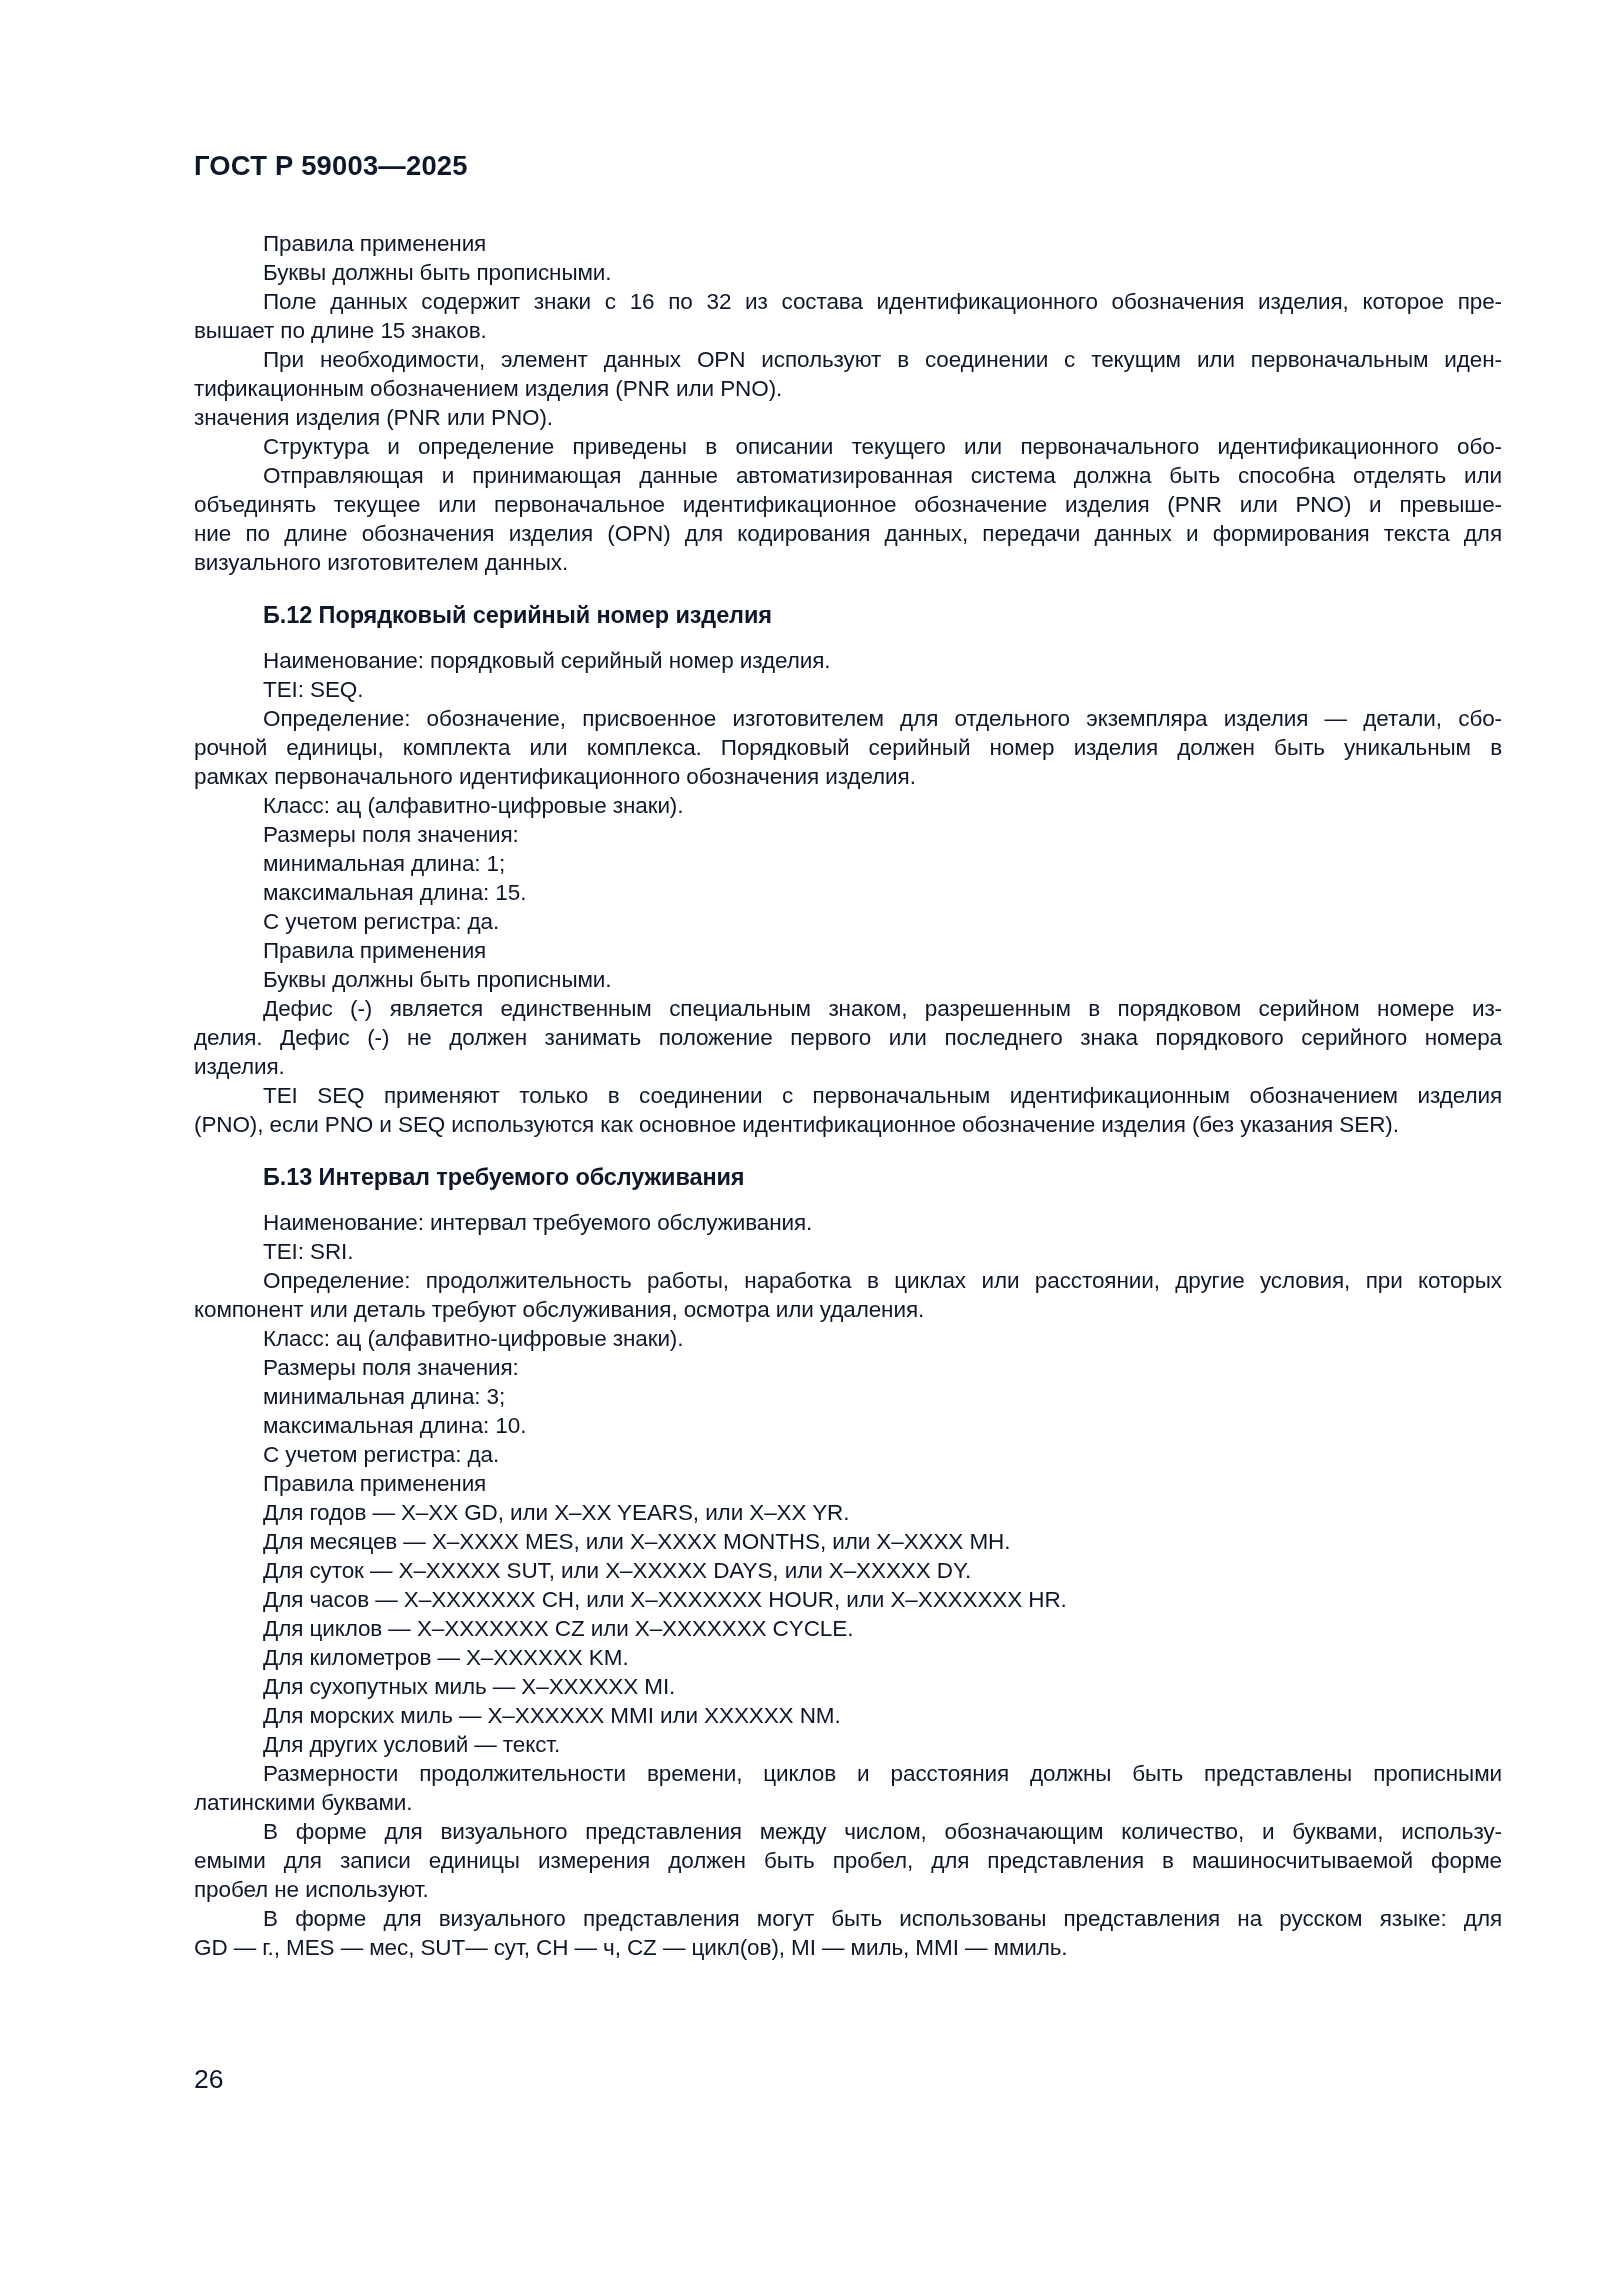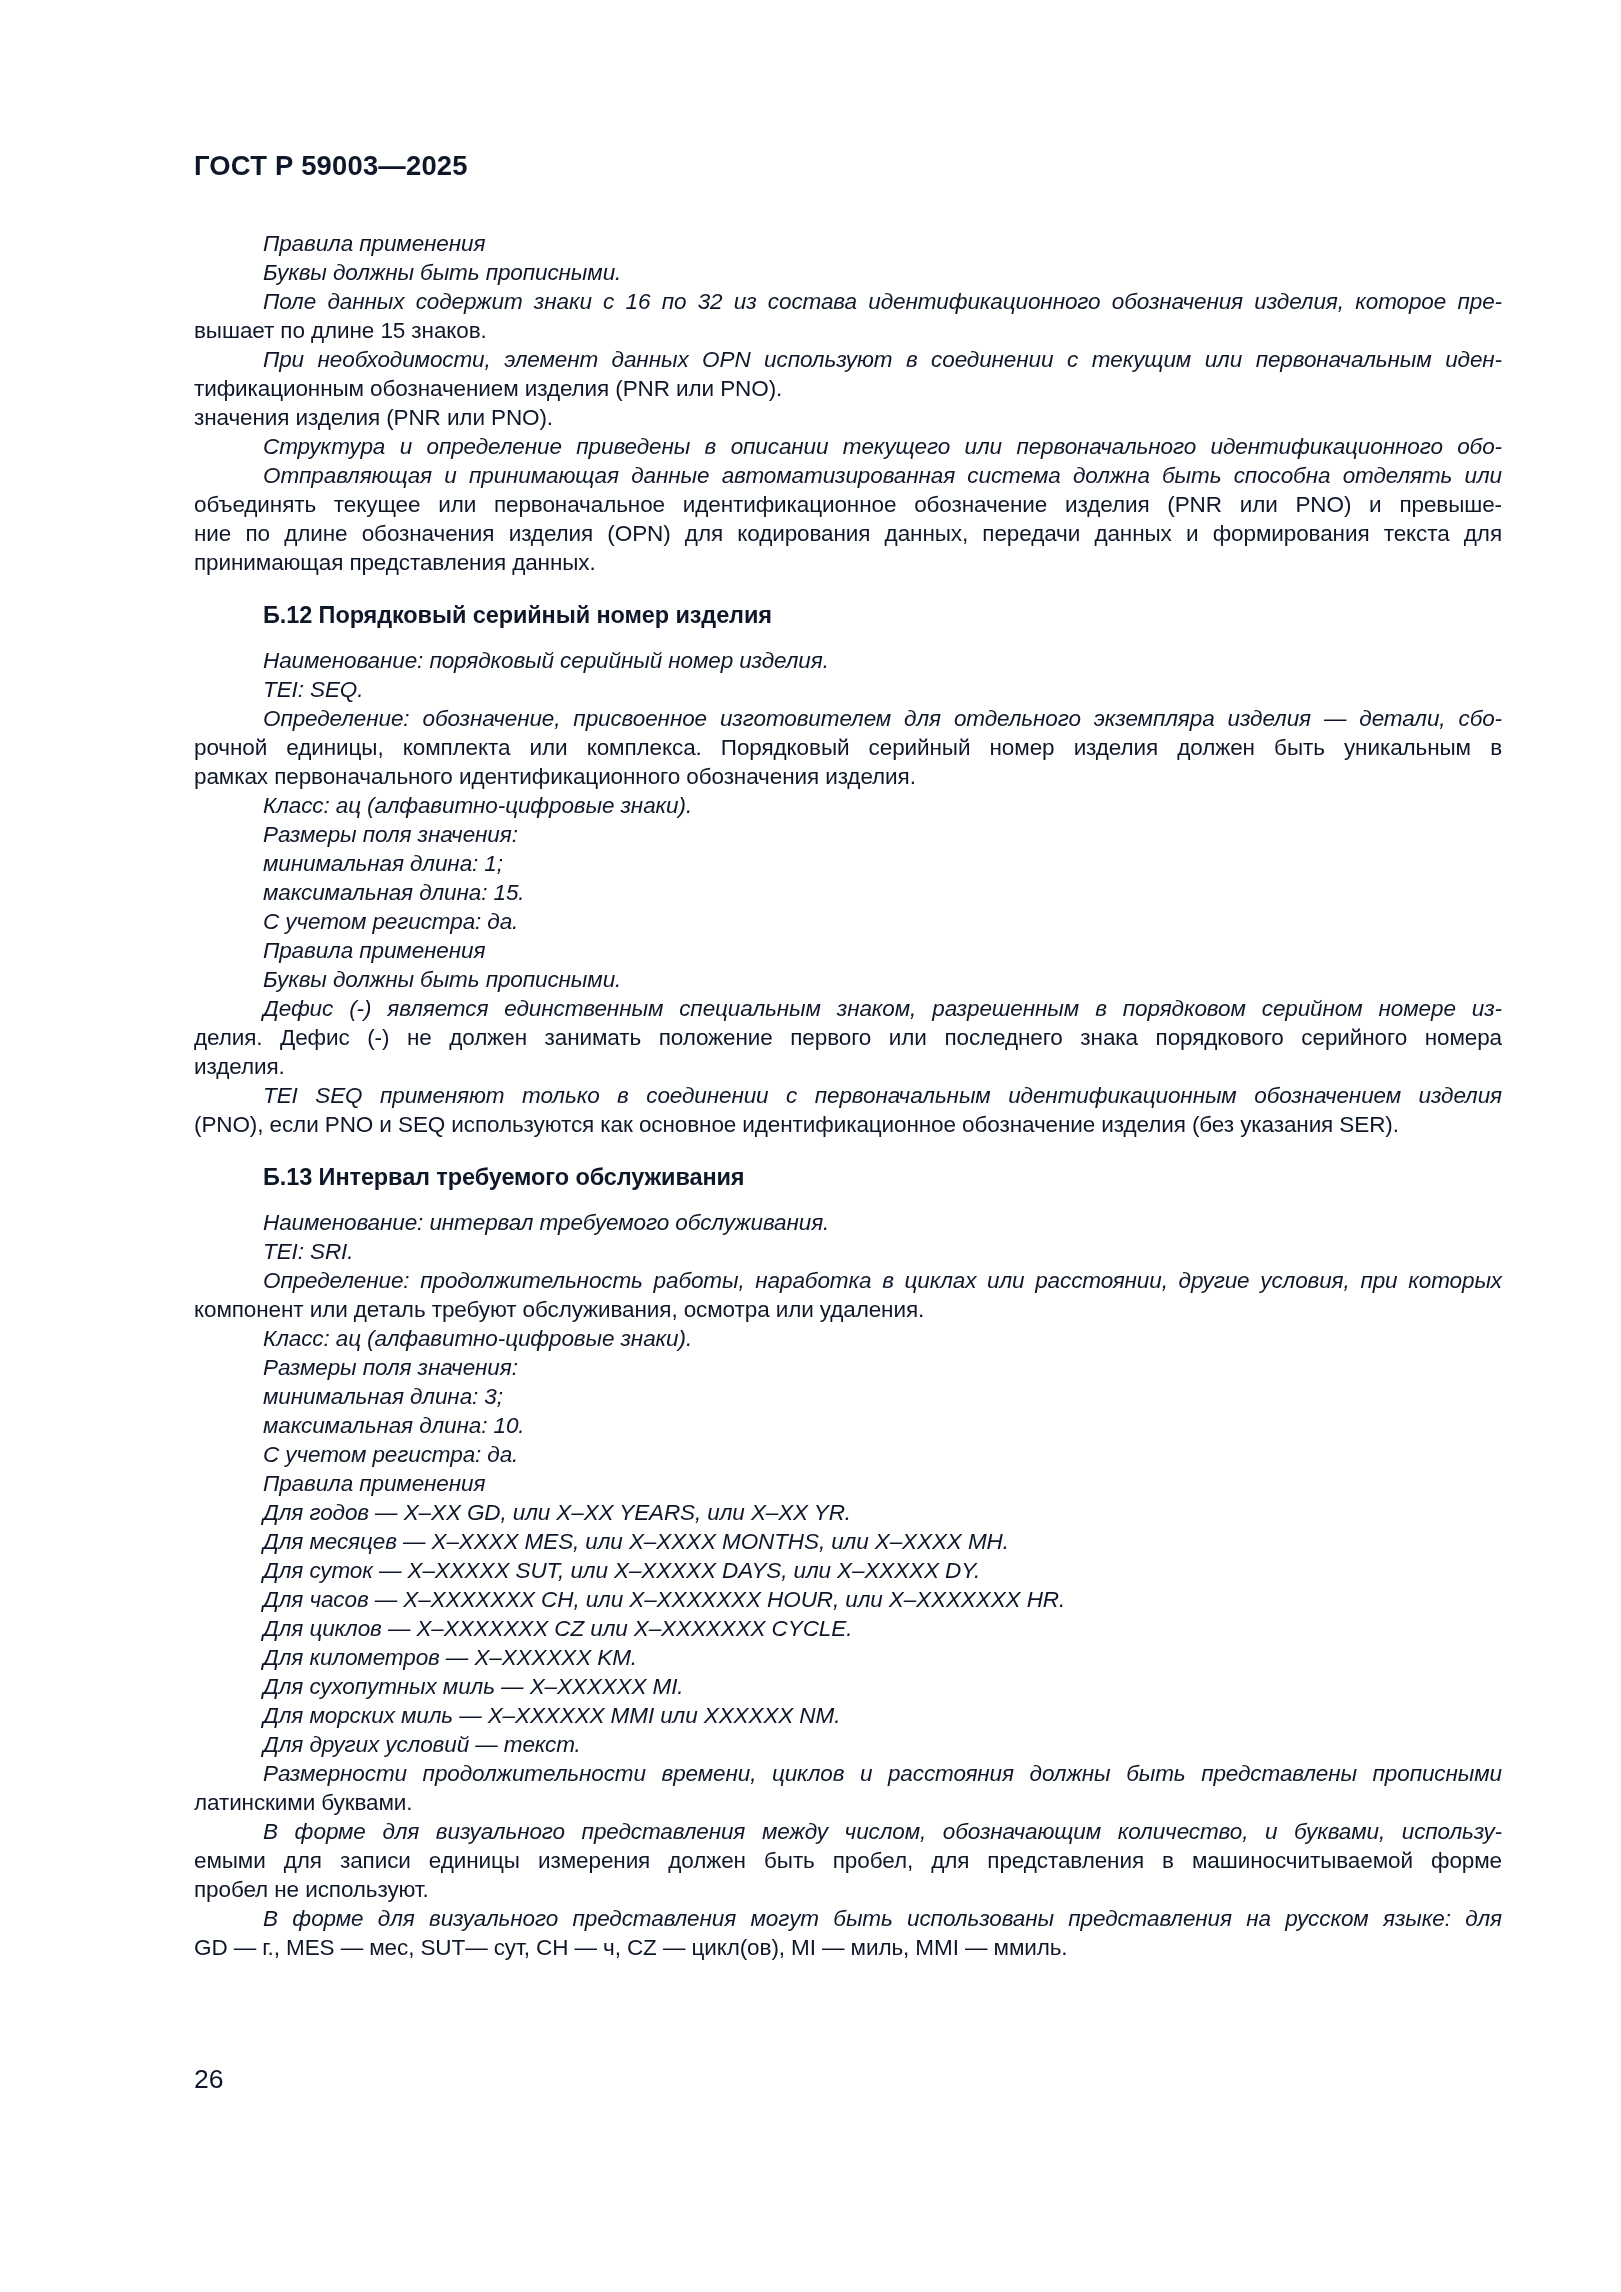--- a/index.html
+++ b/index.html
@@ -37,7 +37,7 @@
   }
   .para { margin: 0; }
   .line { height: 29px; overflow: visible; }
-  .line.first { padding-left: 69px; font-style: italic; }
+  .line.first { padding-left: 69px; }
   
   .line.fill {
     text-align: justify;

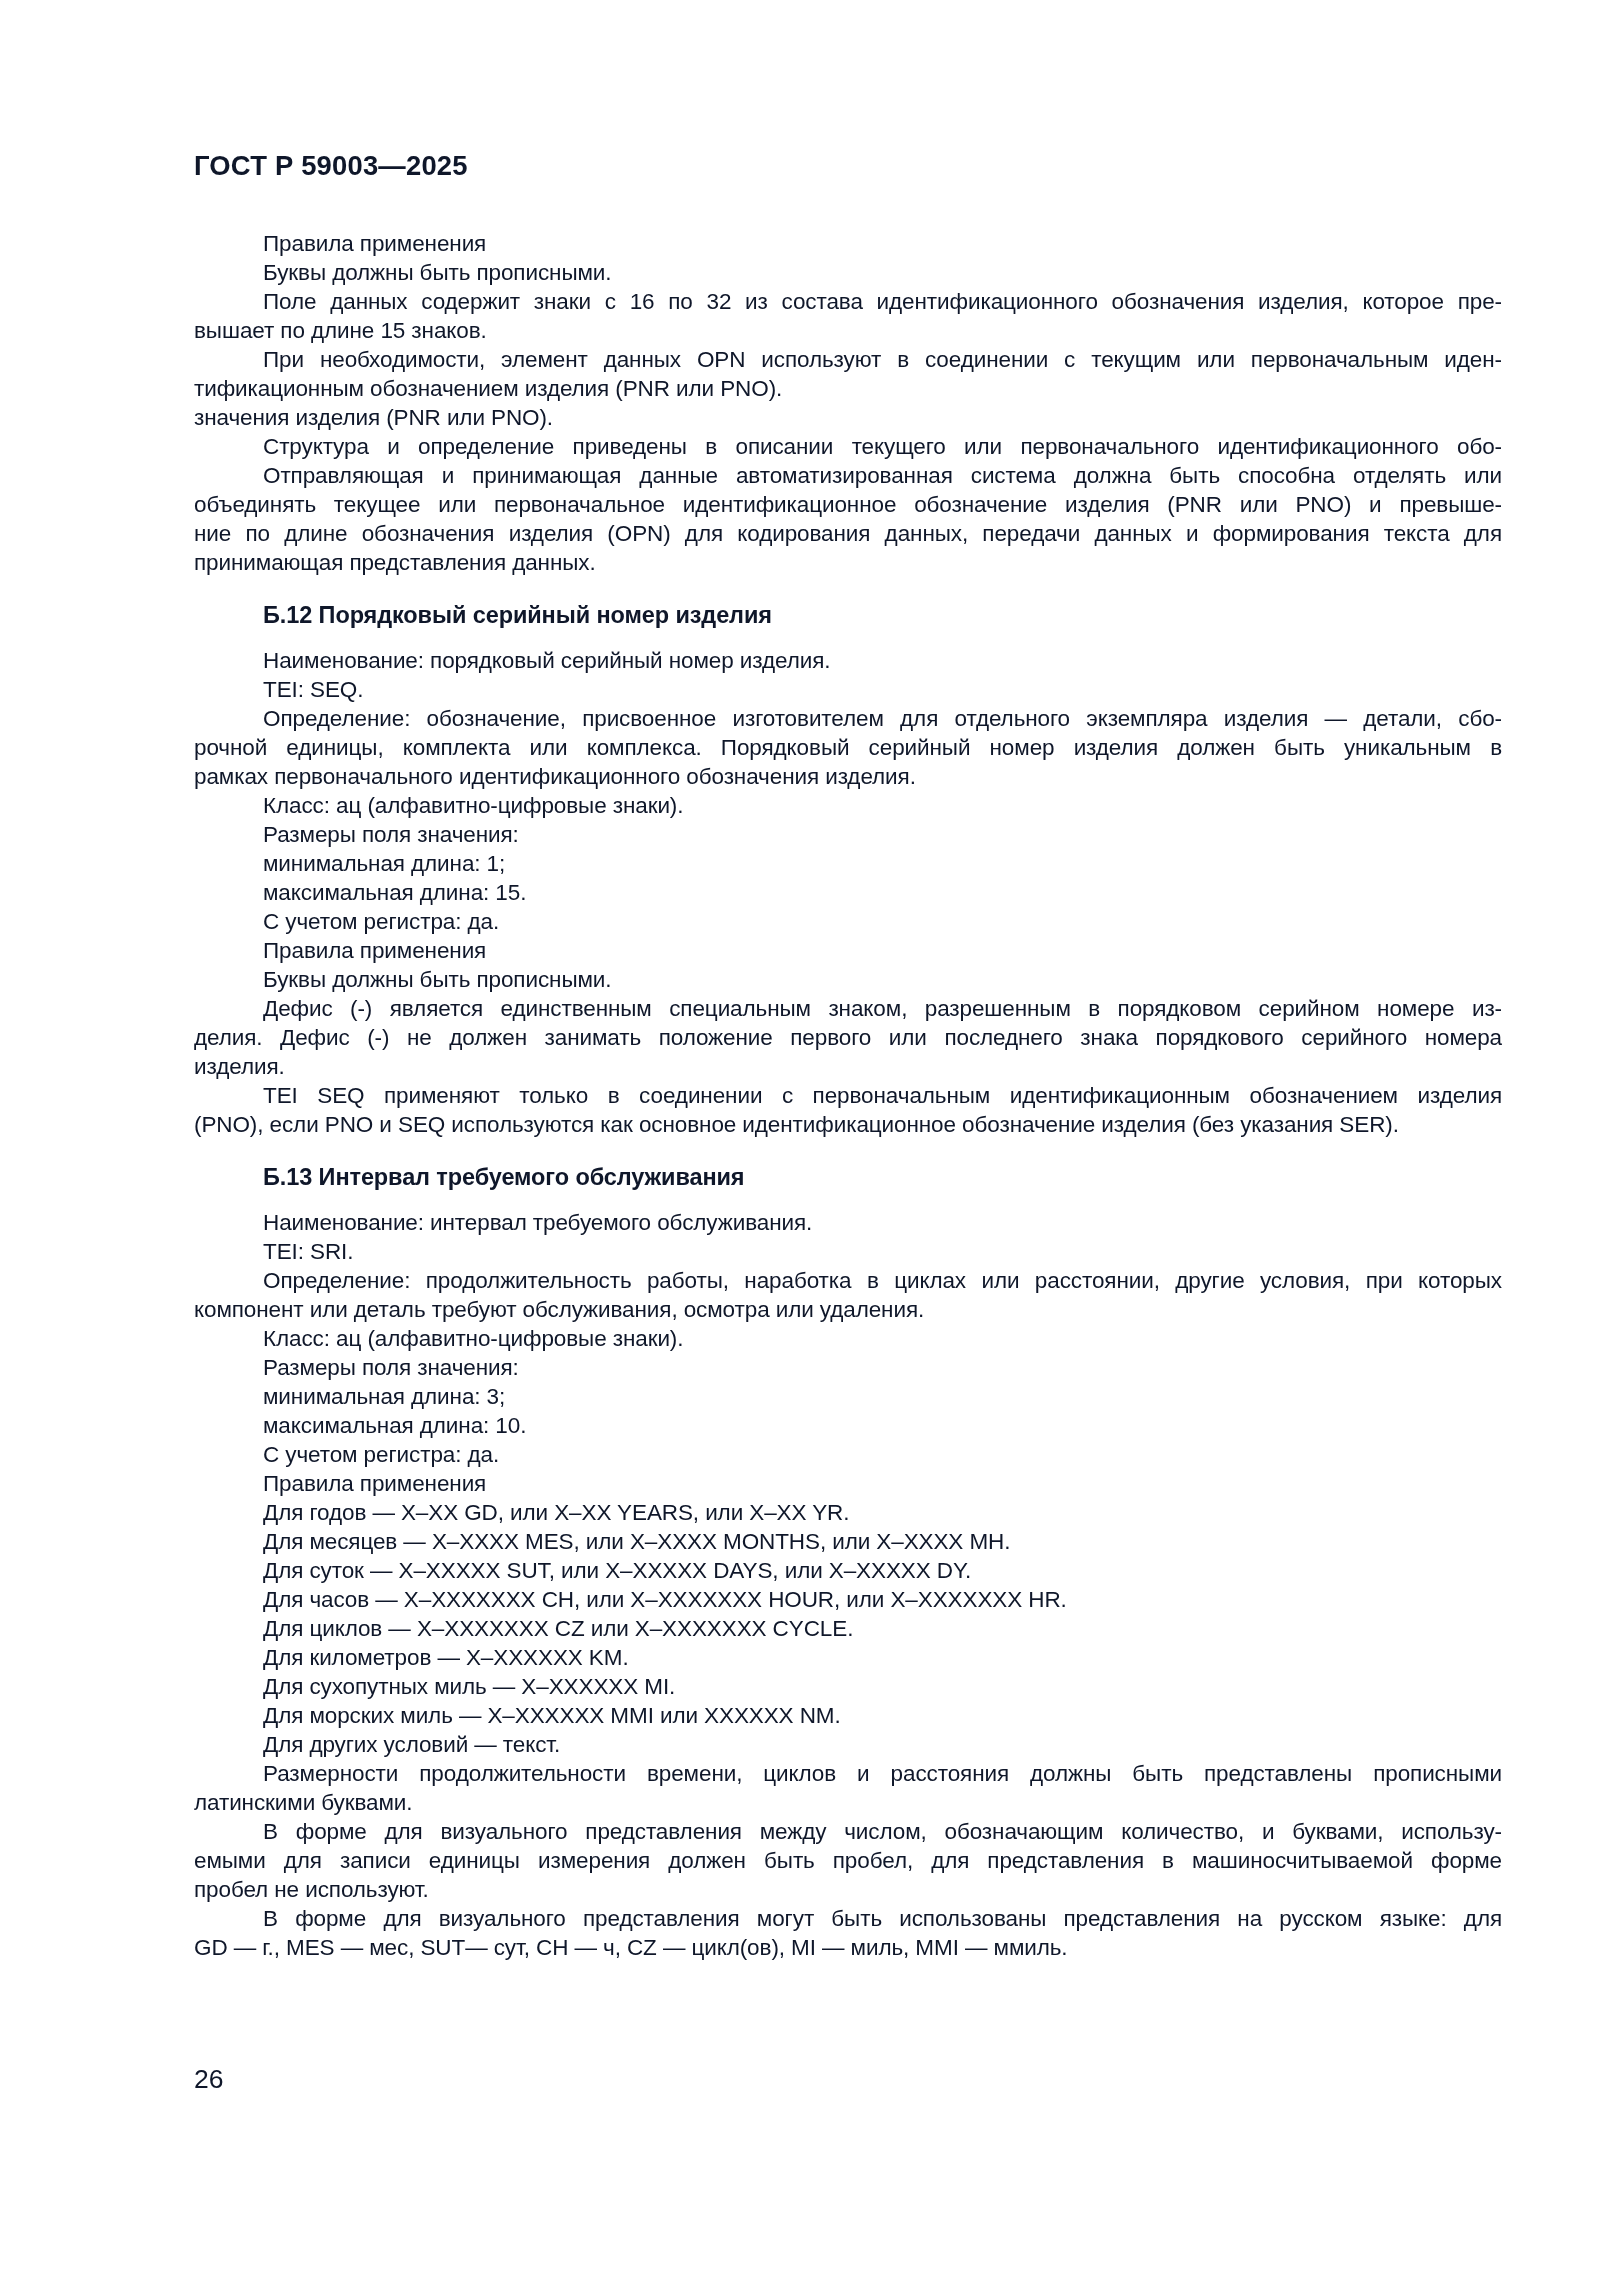--- a/index.html
+++ b/index.html
@@ -88,7 +88,7 @@
         <div class="line first fill">Отправляющая и принимающая данные автоматизированная система должна быть способна отделять или</div>
         <div class="line fill">объединять текущее или первоначальное идентификационное обозначение изделия (PNR или PNO) и превыше-</div>
         <div class="line fill">ние по длине обозначения изделия (OPN) для кодирования данных, передачи данных и формирования текста для</div>
-        <div class="line">принимающая представления данных.</div>
+        <div class="line">визуального изготовителем данных.</div>
       </div>
       <div class="heading">Б.12 Порядковый серийный номер изделия</div>
       <div class="para">

